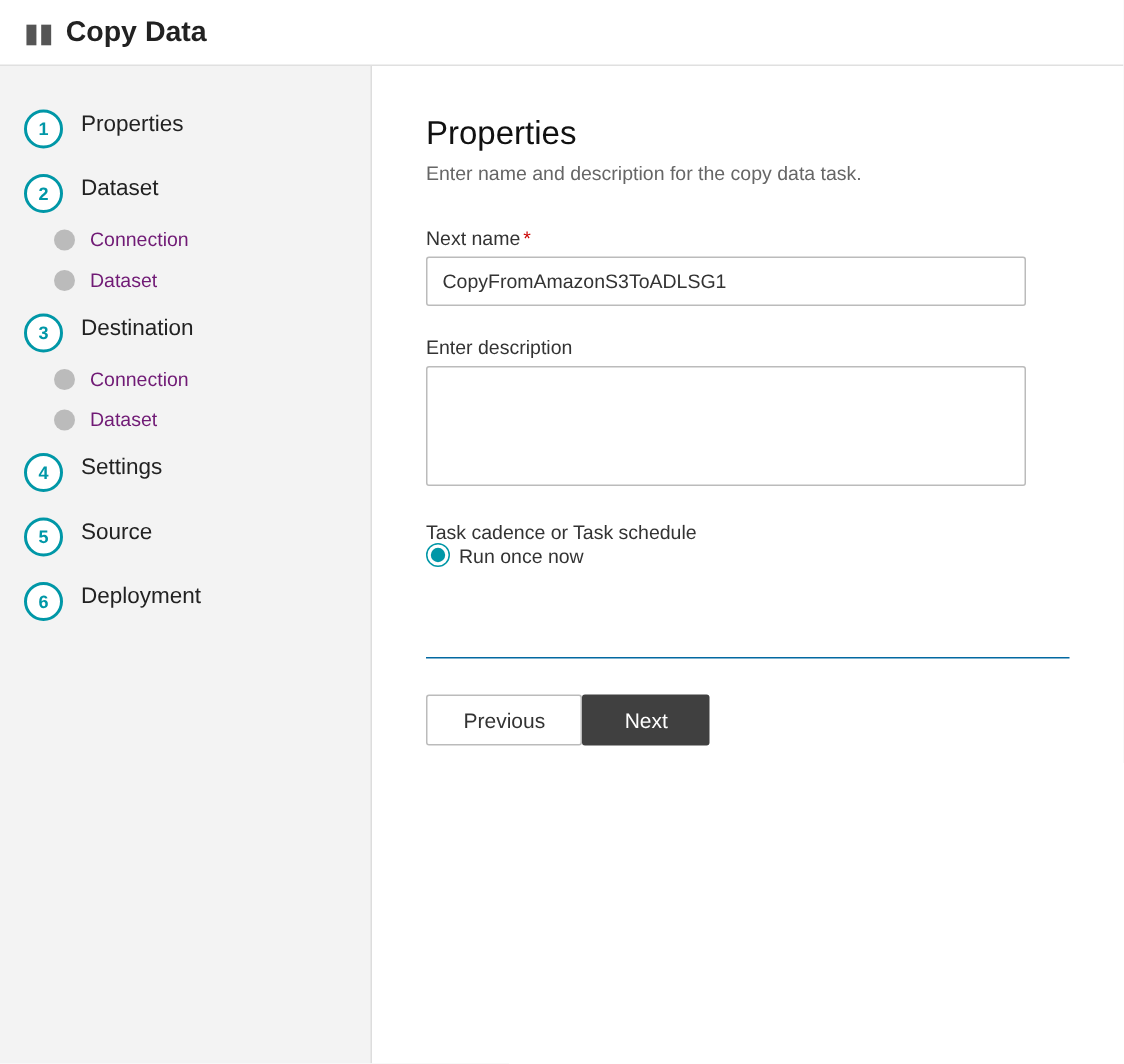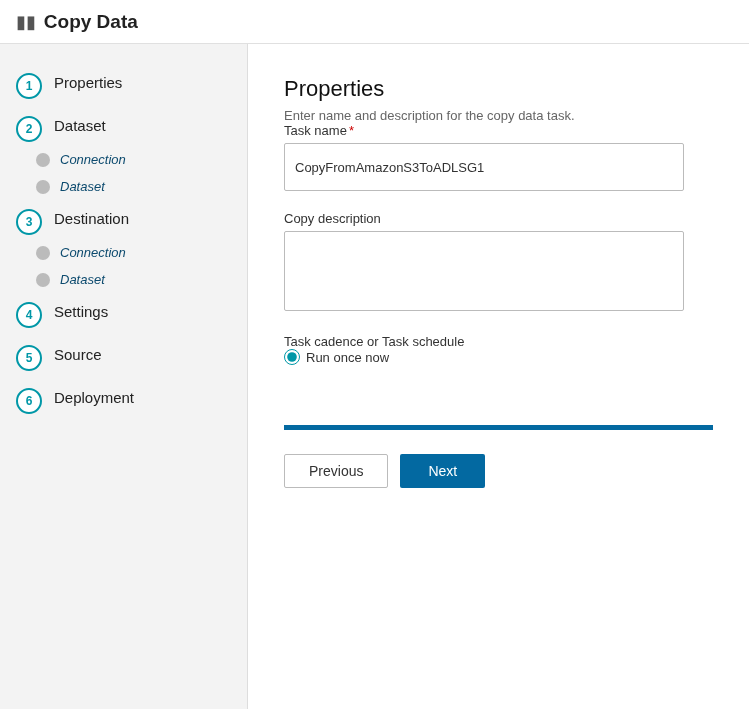--- a/index.html
+++ b/index.html
@@ -122,6 +122,7 @@
     .content-subtitle {
       font-size: 13px;
       color: #666;
+      margin-bottom: 28px;
     }
 
     

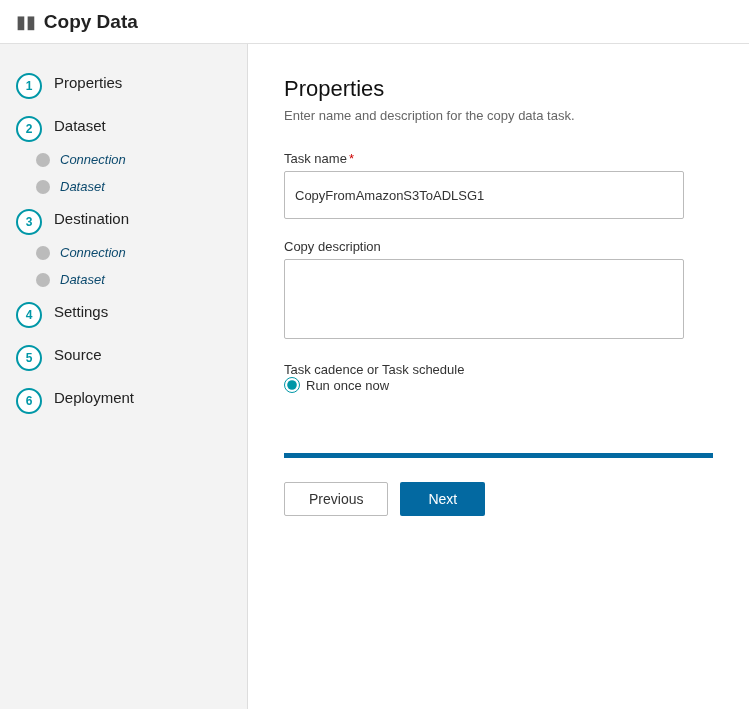--- a/index.html
+++ b/index.html
@@ -100,8 +100,7 @@
     }
     .sub-label {
       font-size: 13px;
-      color: #0c4a6e;
-      font-style: italic;
+      color: #701a75;
     }
 
     

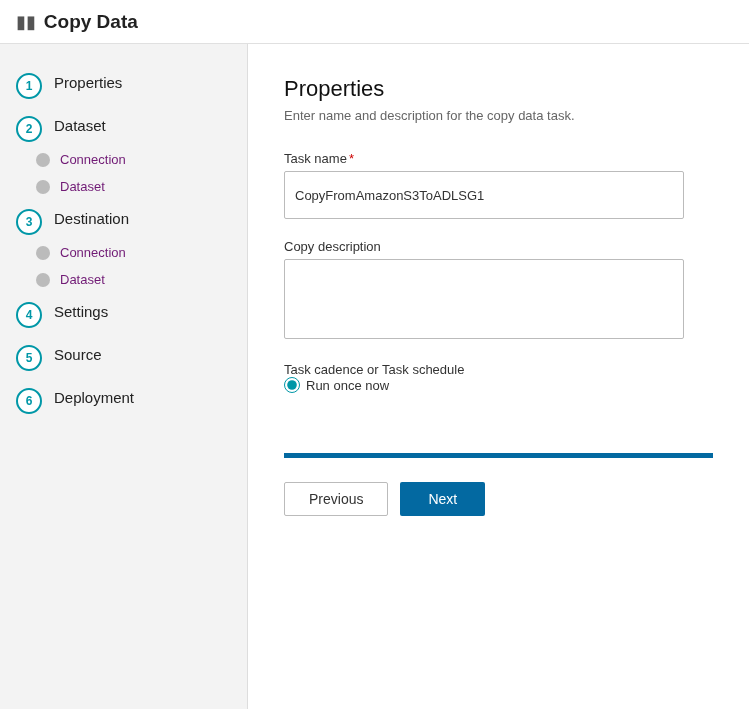--- a/index.html
+++ b/index.html
@@ -290,7 +290,7 @@
 
     <div class="form-group">
       <label class="form-label">
-        <span>Task name</span><span class="required-star">*</span>
+        <span>Next name</span><span class="required-star">*</span>
       </label>
       <input class="form-input" type="text" value="CopyFromAmazonS3ToADLSG1" style="">
     </div>

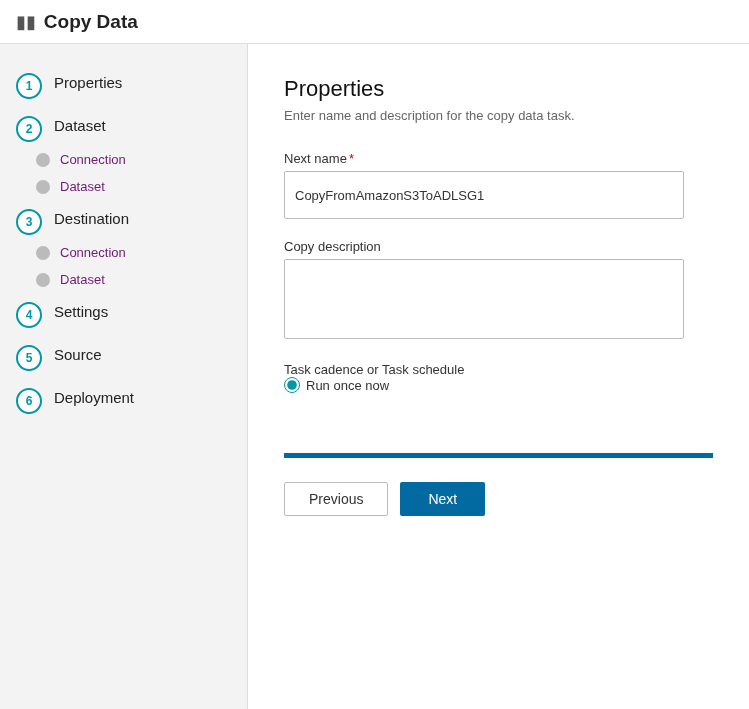--- a/index.html
+++ b/index.html
@@ -141,7 +141,7 @@
     .form-input {
       width: 100%;
       max-width: 400px;
-      height: 48px;
+      height: 33px;
       border: 1px solid #bbb;
       border-radius: 2px;
       padding: 0 10px;

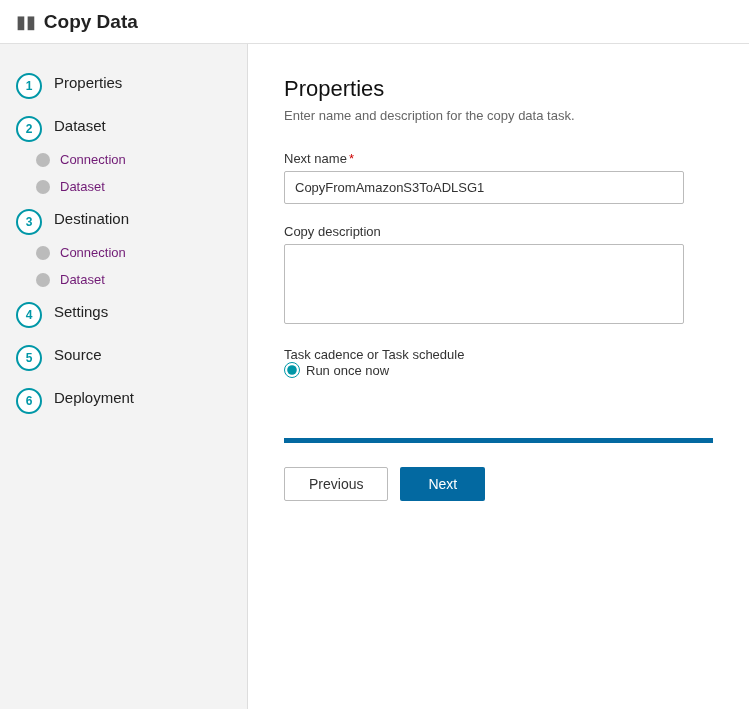--- a/index.html
+++ b/index.html
@@ -296,7 +296,7 @@
     </div>
 
     <div class="form-group">
-      <label class="form-label">Copy description</label>
+      <label class="form-label">Enter description</label>
       <textarea class="form-textarea" style=""></textarea>
     </div>
 

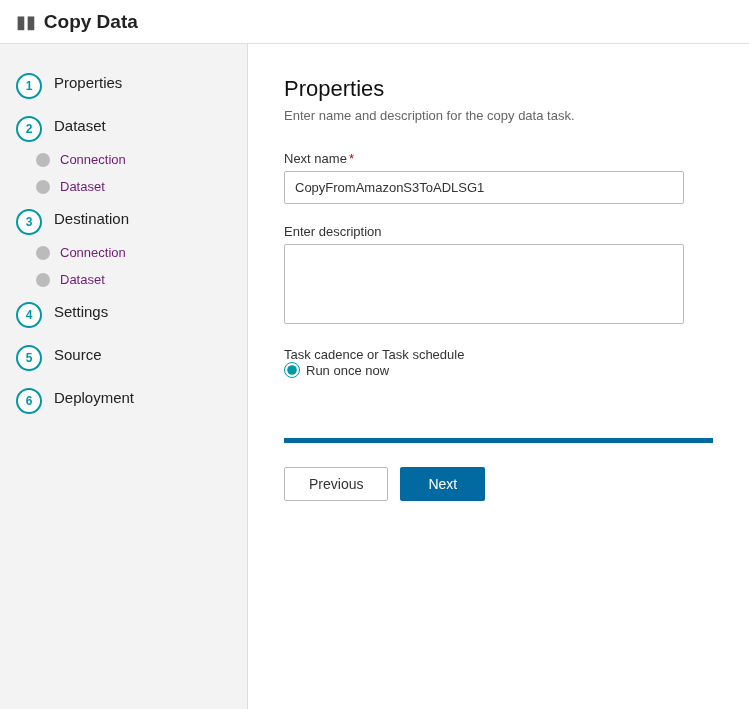--- a/index.html
+++ b/index.html
@@ -196,8 +196,7 @@
       margin-top: auto;
       padding-top: 24px;
       display: flex;
-      gap: 12px;
-      border-top: 5px solid #0369a1;
+      border-top: 1px solid #0369a1;
       margin-top: 40px;
     }
     .btn-prev {

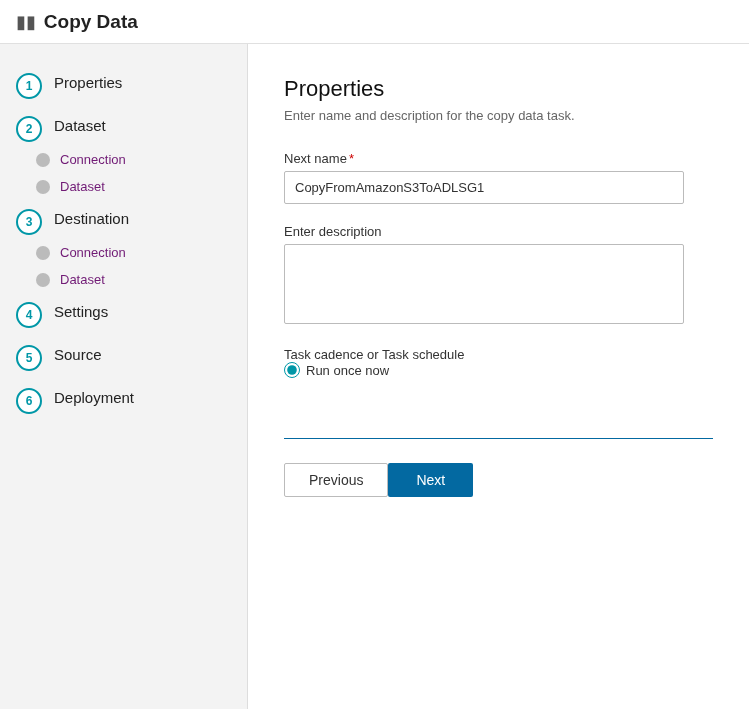--- a/index.html
+++ b/index.html
@@ -211,7 +211,7 @@
     .btn-next {
       padding: 8px 28px;
       border: none;
-      background: #0369a1;
+      background: #404040;
       color: #fff;
       font-size: 14px;
       cursor: pointer;

